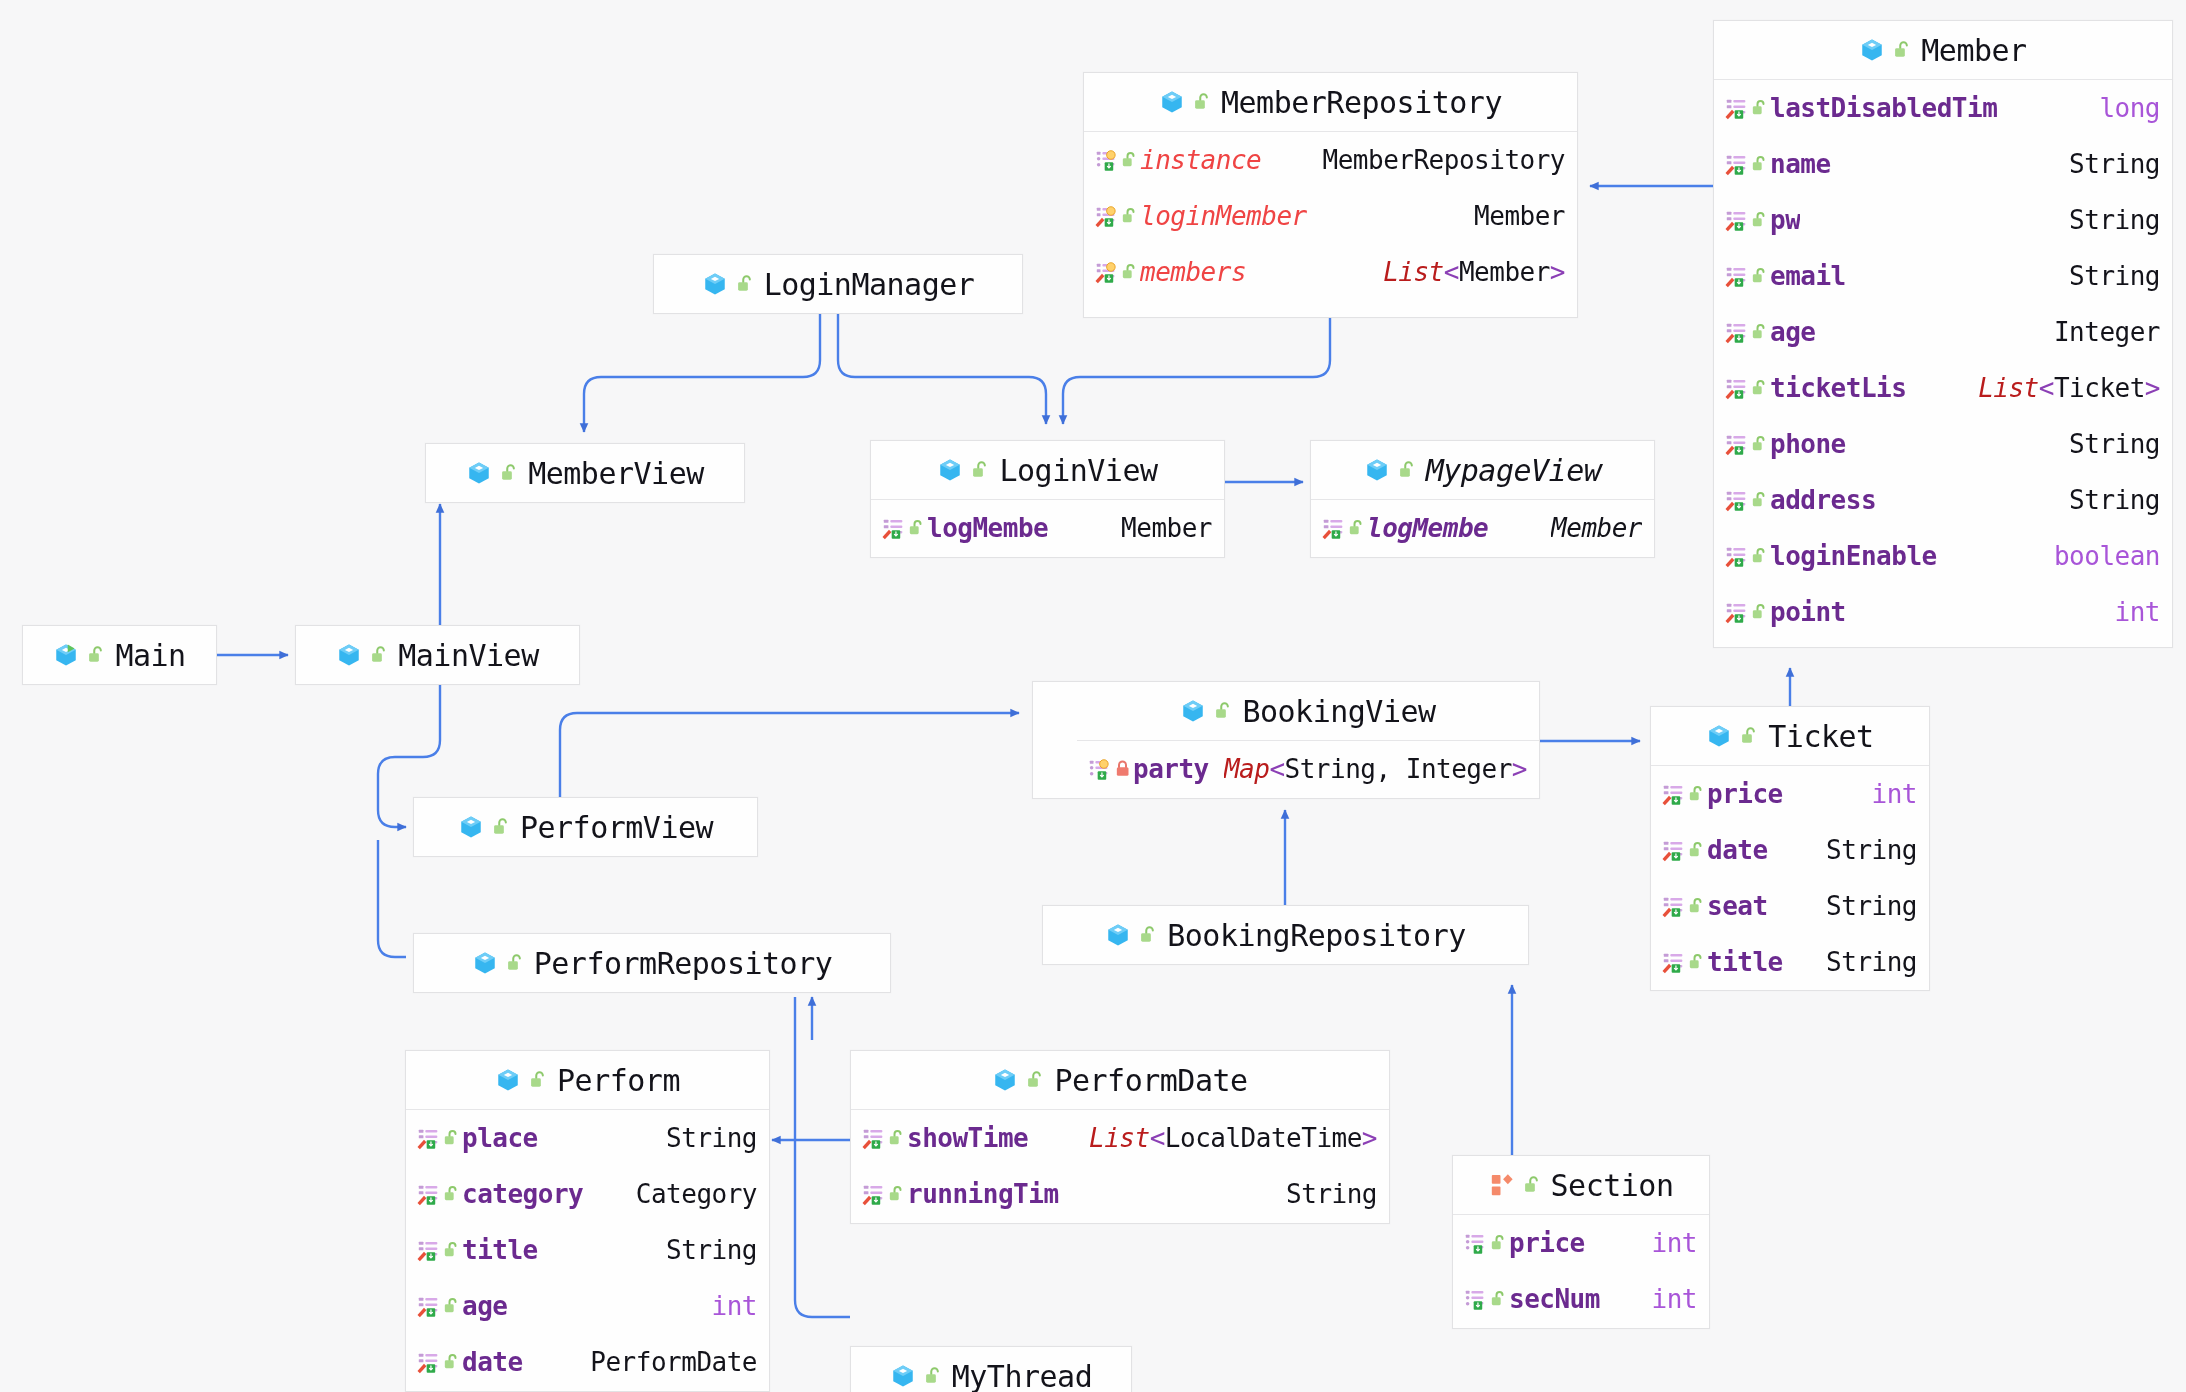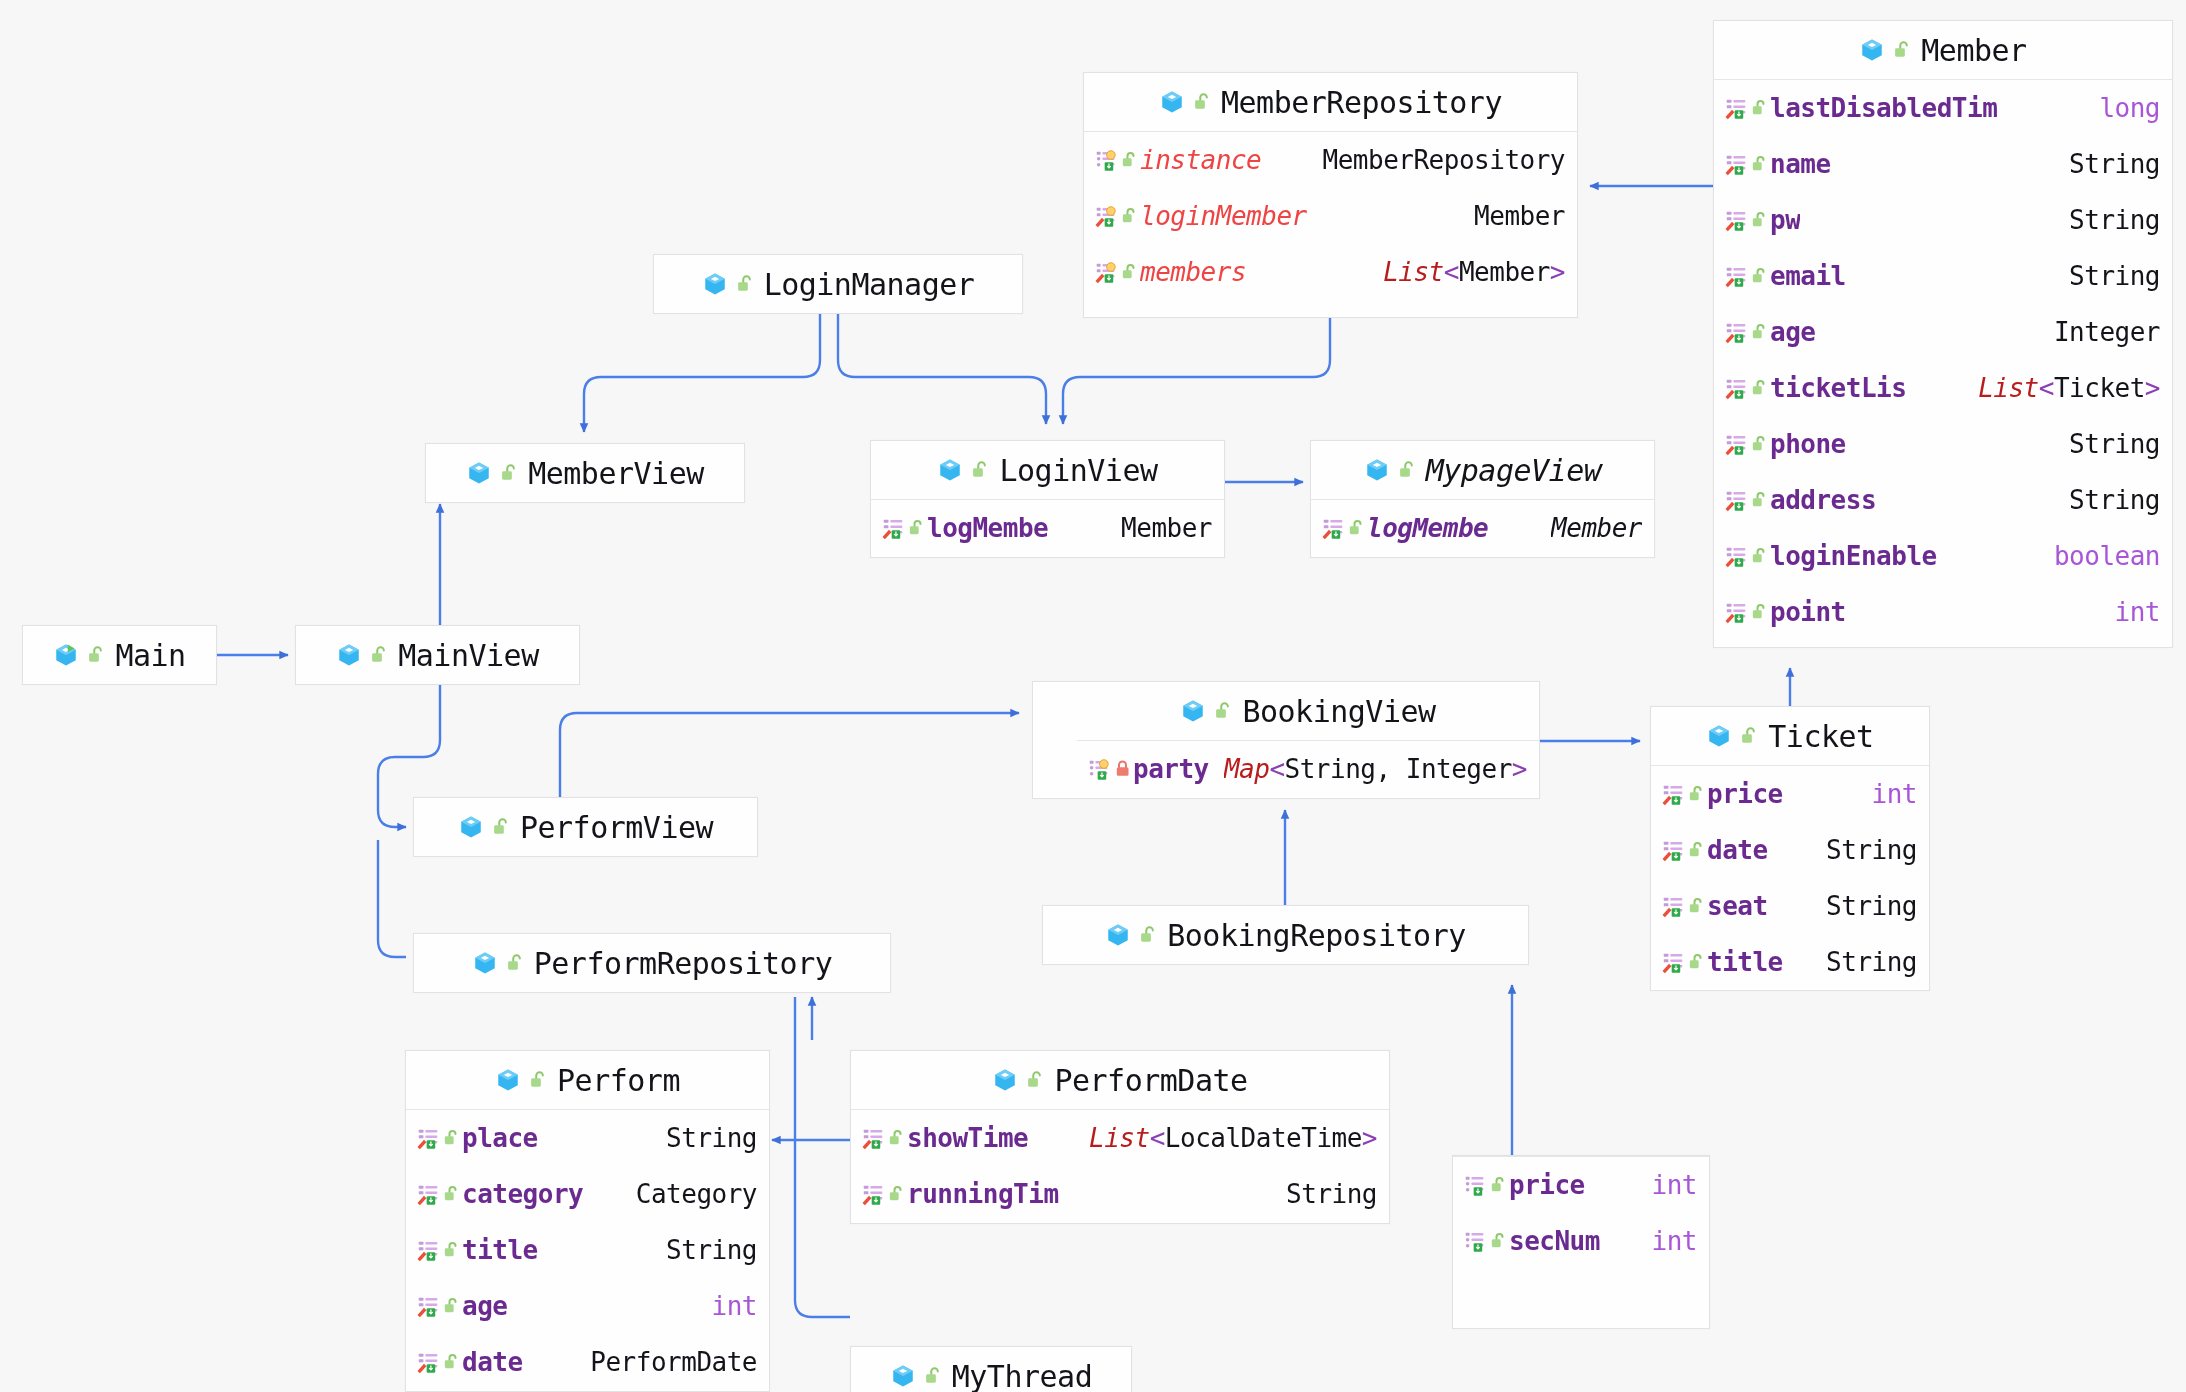--- a/index.html
+++ b/index.html
@@ -856,6 +856,18 @@
   </div>
 
   <div class="node" style="left:1452px;top:1155px;width:258px;height:174px;">
+    <div class="hdr">
+      <span class="ic"><svg class="ic" width="26" height="26" viewBox="0 0 24 24">
+            <rect x="2.6" y="2.8" width="8" height="8" rx="0.8" fill="#f58a6a"></rect>
+            <path d="M17.4 2 21.8 6.6 17.4 11.2 13 6.6z" fill="#f58a6a"></path>
+            <rect x="2.6" y="13.4" width="8" height="8" rx="0.8" fill="#f58a6a"></rect>
+          </svg></span>
+      <span class="ic"><svg class="ic" width="22" height="22" viewBox="0 0 24 24">
+            <path d="M9 10V7.2a3.6 3.6 0 017.2 0" fill="none" stroke="#8dc96b" stroke-width="2.2" stroke-linecap="round"></path>
+            <rect x="3.4" y="10" width="10.6" height="9.4" rx="1.6" fill="#a8d98a"></rect>
+          </svg></span>
+      <span>Section</span>
+    </div>
     <div class="body">
       <div class="row">
         <span class="ic"><svg class="ic" width="26" height="24" viewBox="0 0 28 24">

